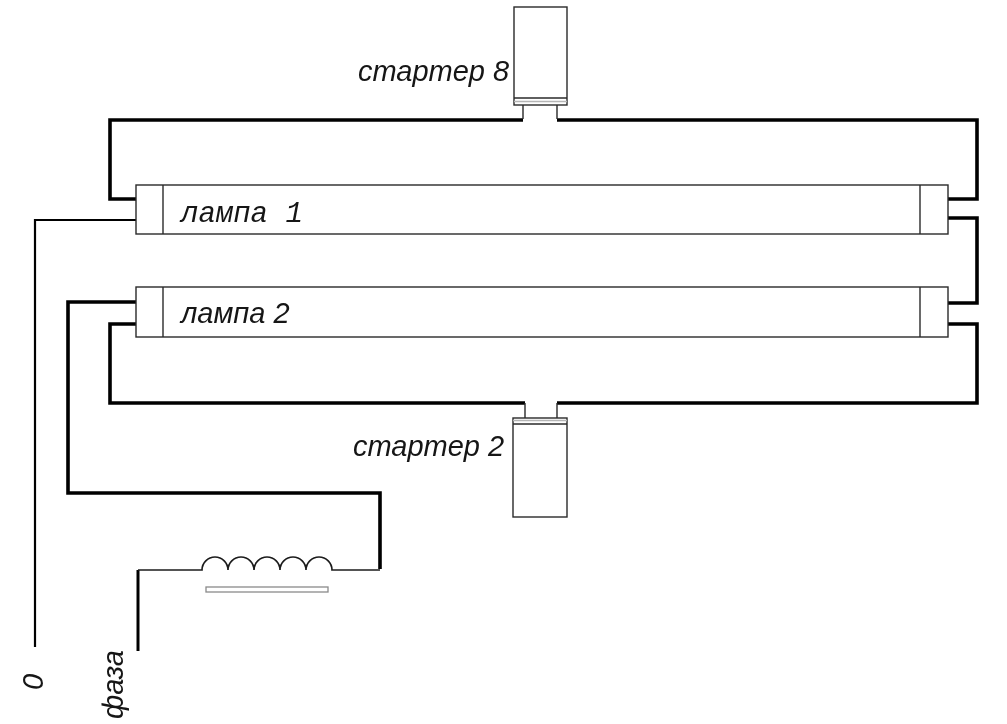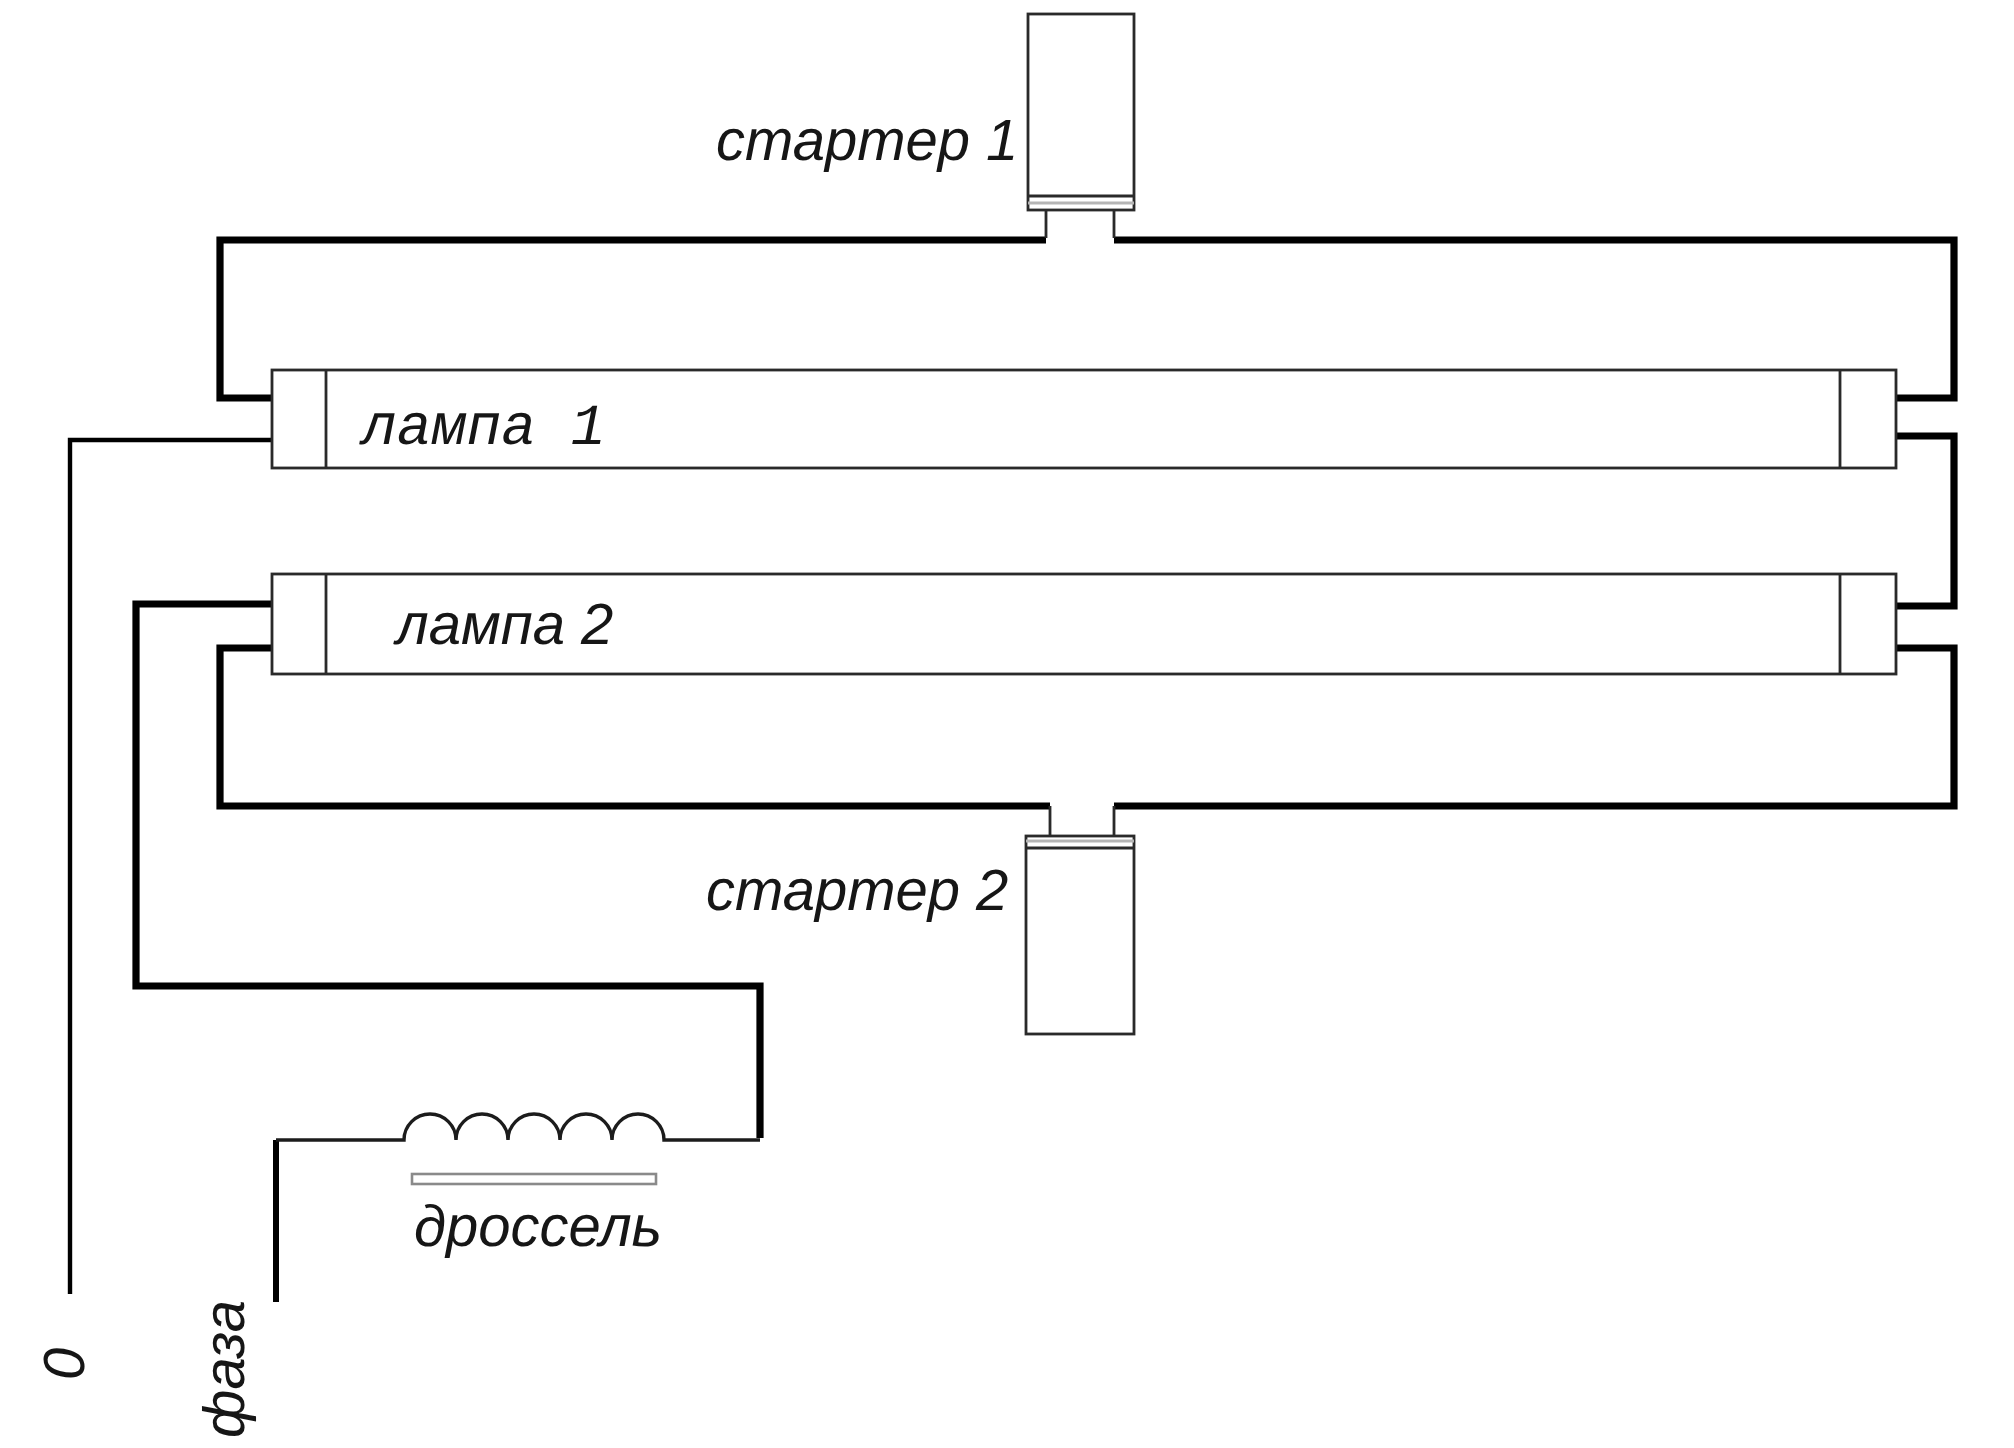--- a/index.html
+++ b/index.html
@@ -76,7 +76,7 @@
     <path class="w-thin" d="M920 287 V337"></path>
   </svg>
 
-  <div class="label" style="left:358px; top:55px;">стартер 1</div>
+  <div class="label" style="left:358px; top:55px;">стартер 8</div>
 
   <div class="label" style="left:181px; top:199px;font-family:Liberation Mono, monospace;">лампа 1</div>
 

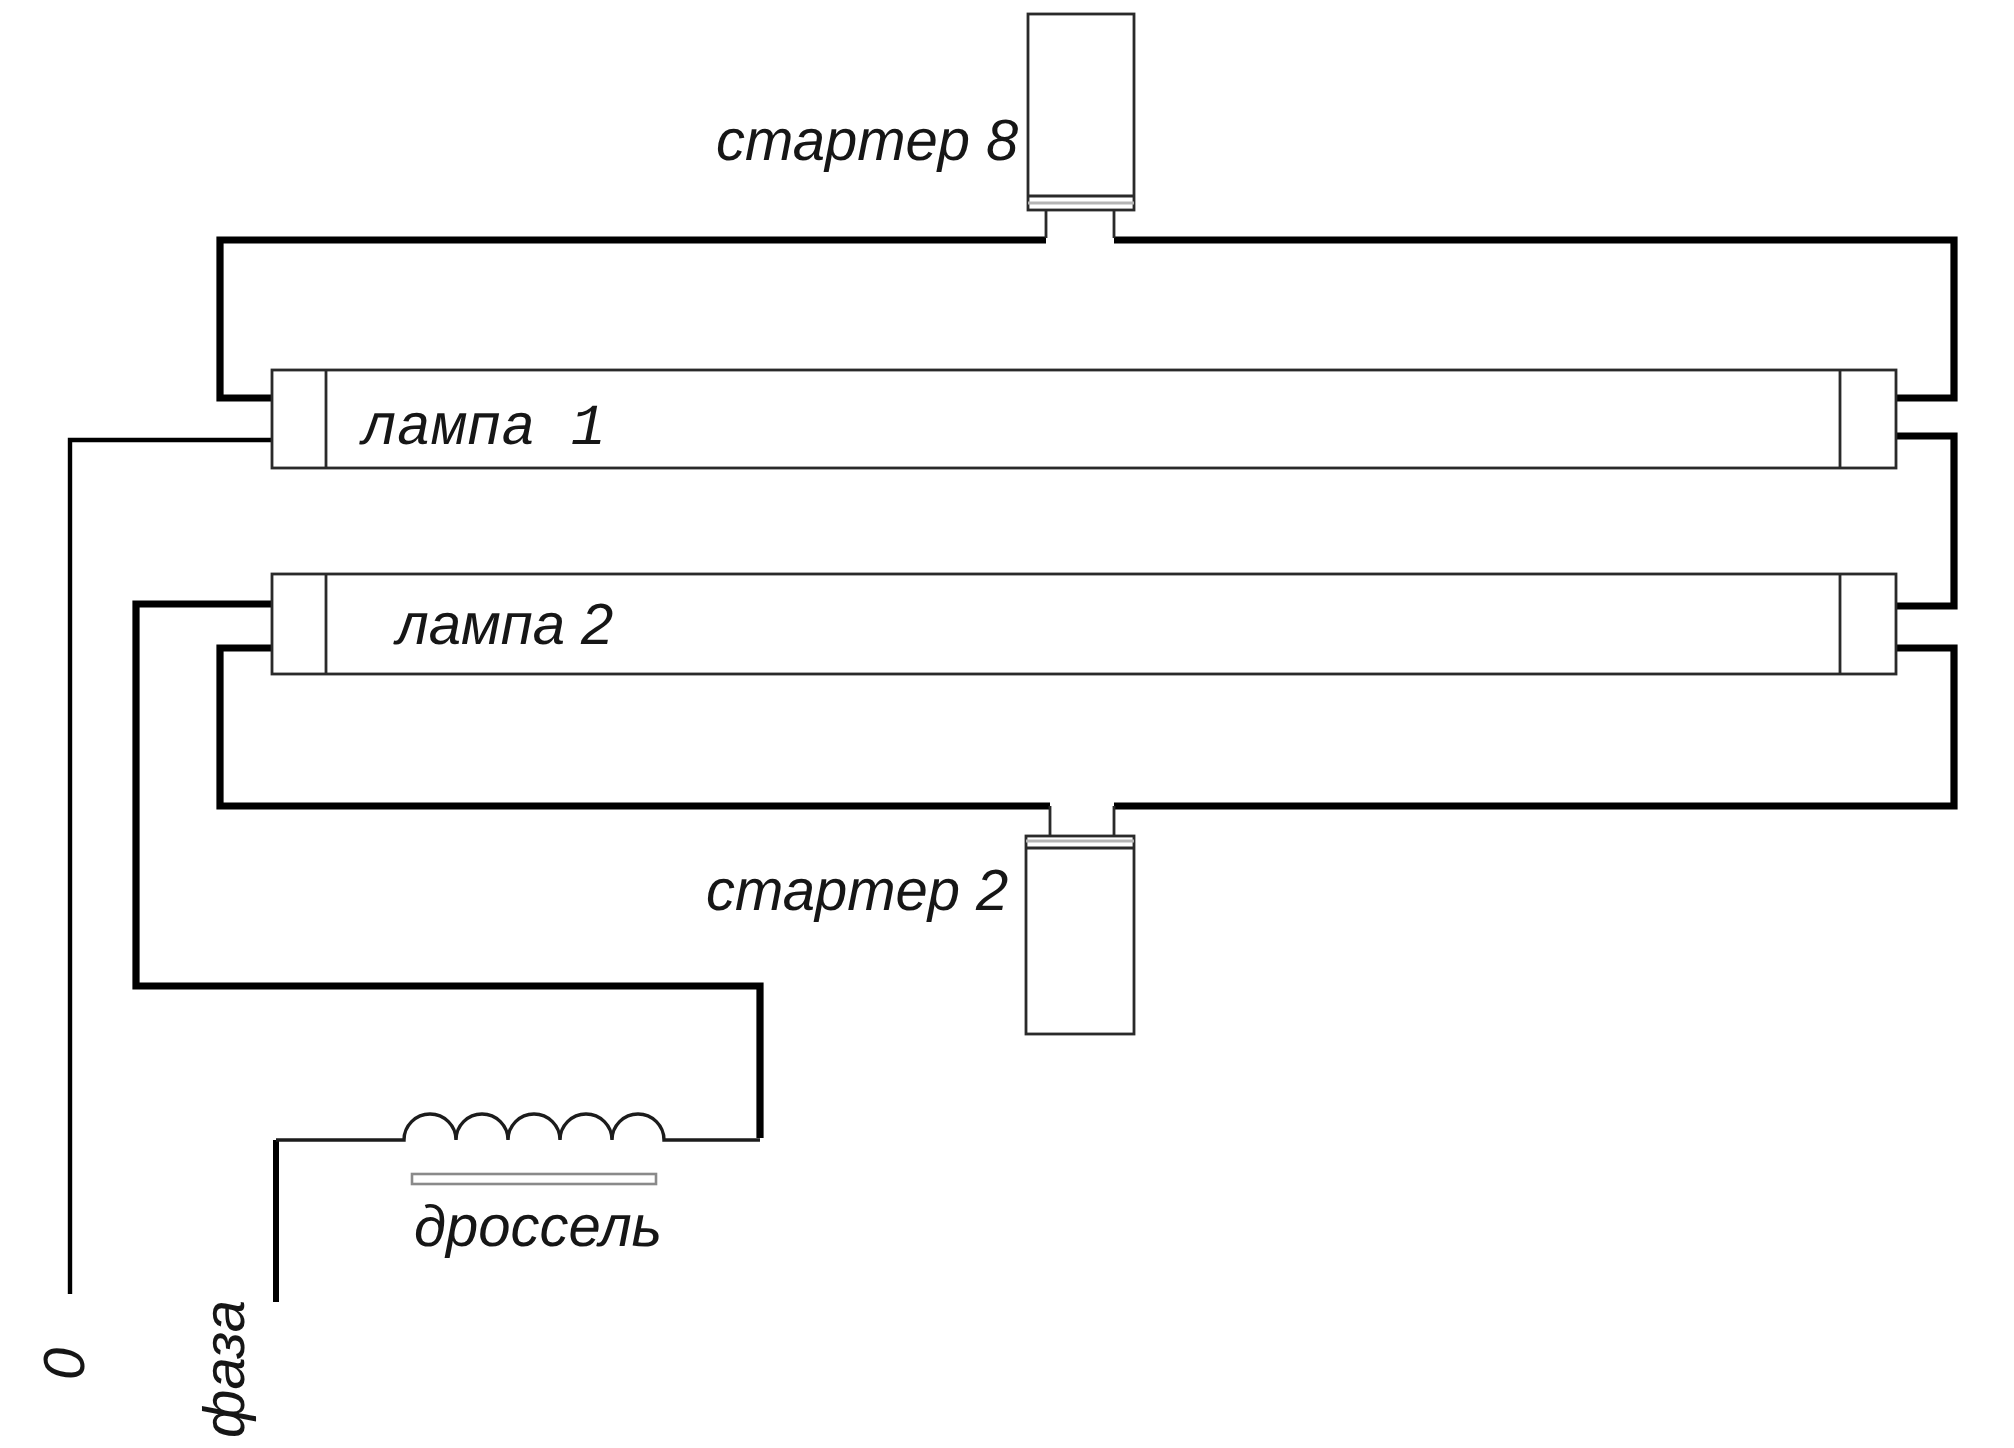--- a/index.html
+++ b/index.html
@@ -80,7 +80,7 @@
 
   <div class="label" style="left:181px; top:199px;font-family:Liberation Mono, monospace;">лампа 1</div>
 
-  <div class="label" style="left:198px; top:297px;text-align:right;">лампа 2</div>
+  <div class="label" style="left:181px; top:297px;text-align:right;">лампа 2</div>
 
   <div class="label" style="left:353px; top:430px;">стартер 2</div>
 

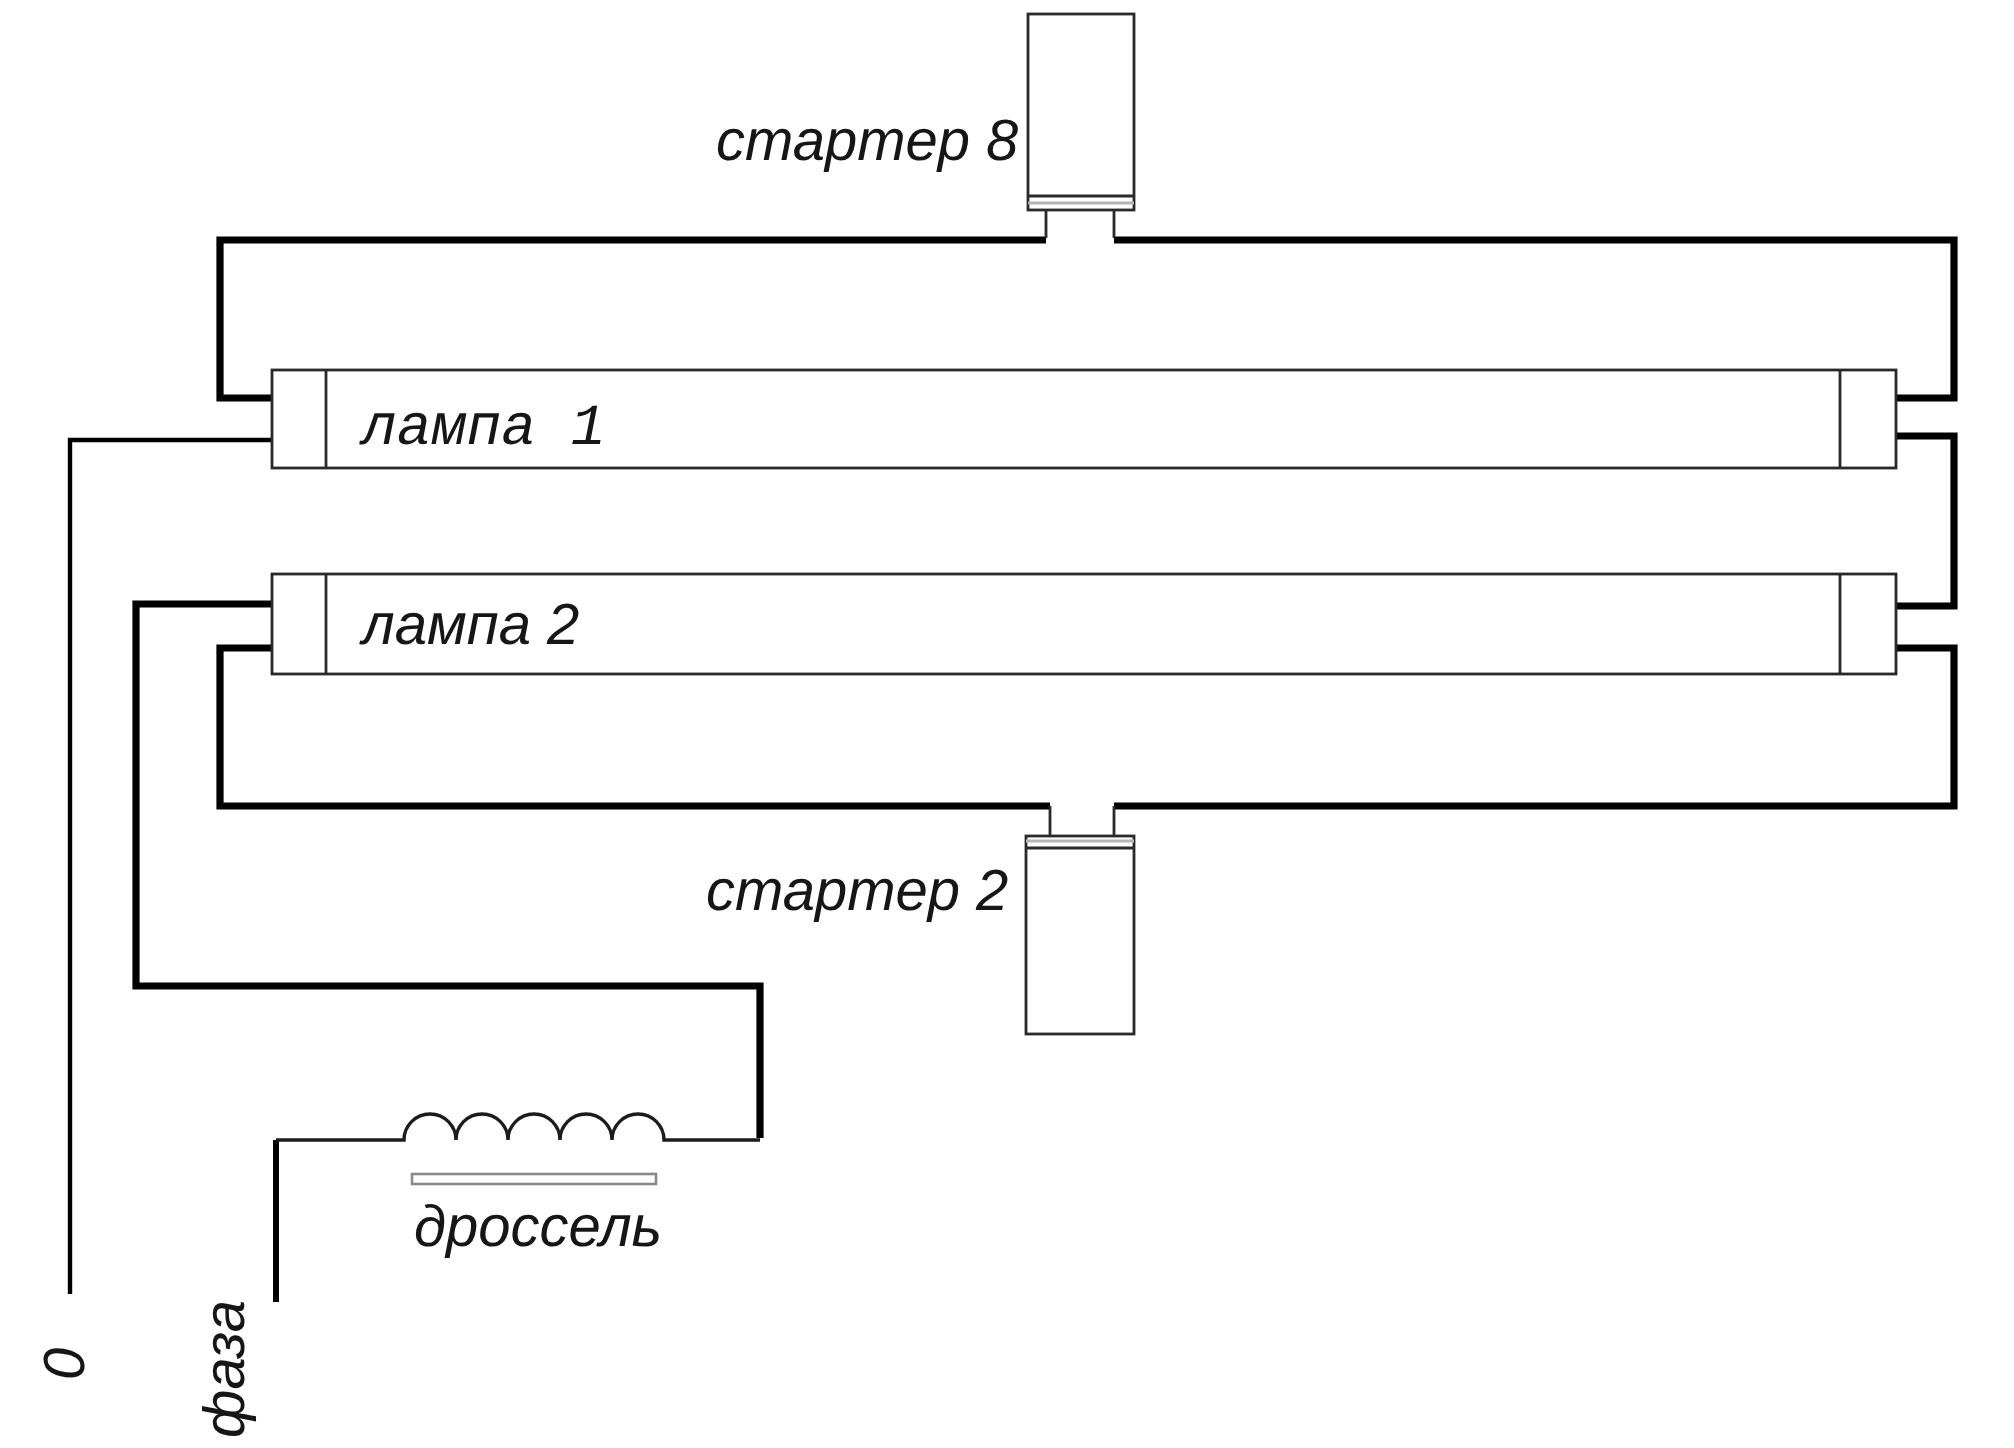--- a/index.html
+++ b/index.html
@@ -84,7 +84,6 @@
 
   <div class="label" style="left:353px; top:430px;">стартер 2</div>
 
-  <div class="label" style="left:207px; top:598px;">дроссель</div>
 
   <div class="label vertical" style="left:17px; top:690px;">0</div>
 

